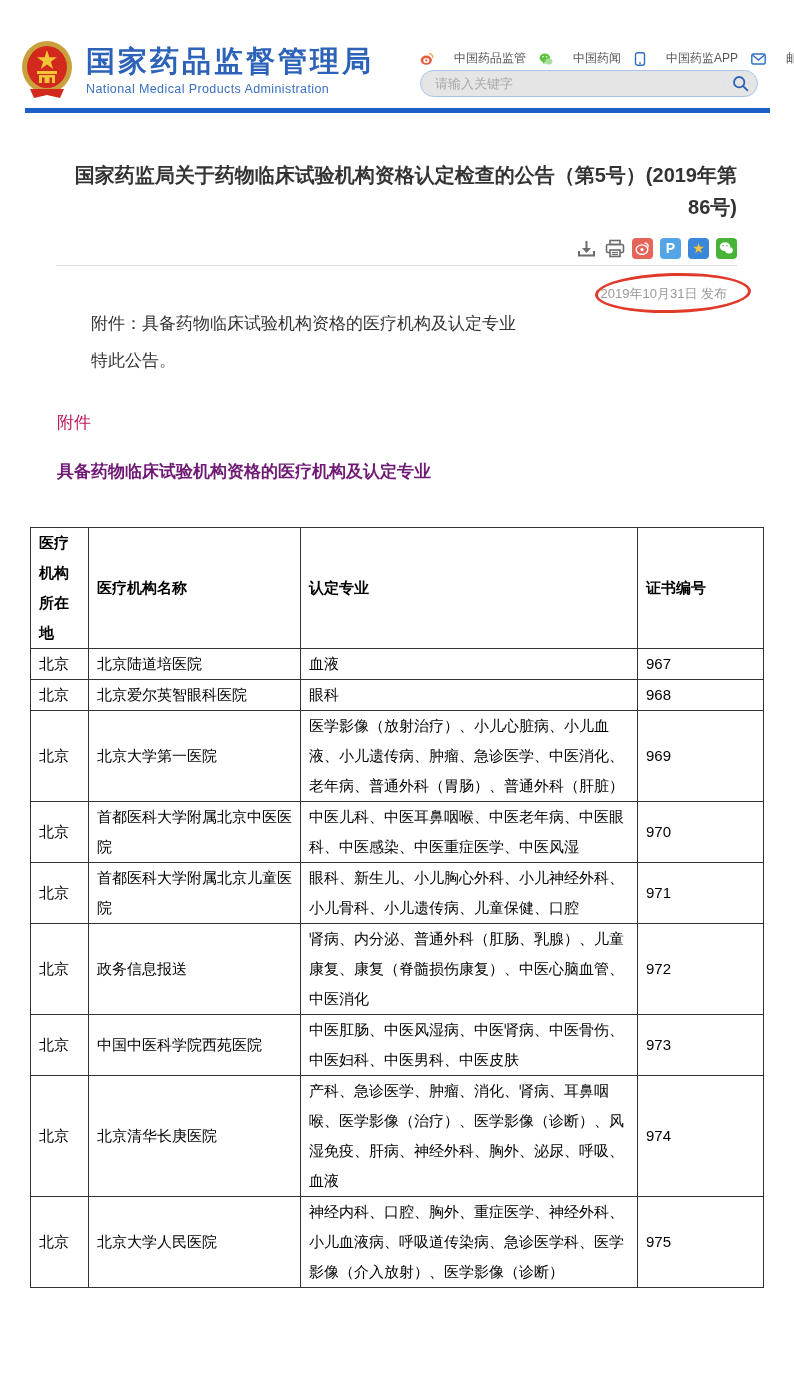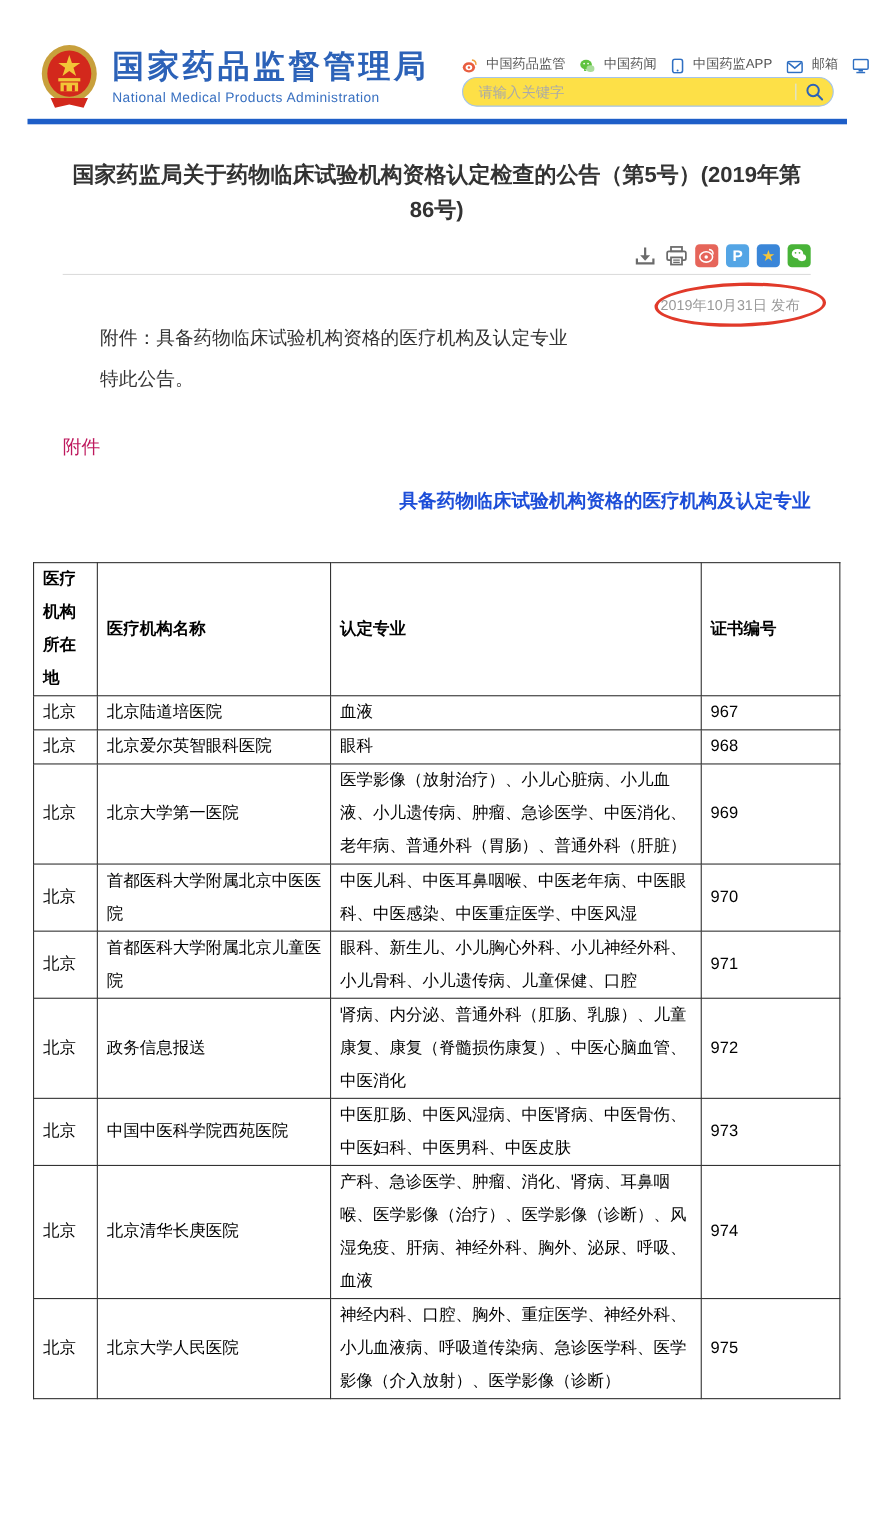--- a/index.html
+++ b/index.html
@@ -12,7 +12,7 @@
 
   
   .site-header { position: relative; height: 113px; }
-  .logo { position: absolute; left: 36px; top: 40px; display: flex; align-items: center; gap: 12px; }
+  .logo { position: absolute; left: 20px; top: 40px; display: flex; align-items: center; gap: 12px; }
   .emblem { width: 54px; height: 62px; flex: none; }
   .agency-cn { font-size: 29px; font-weight: bold; color: #2c62b8; letter-spacing: 3px; line-height: 1.1; }
   .agency-en { font-size: 12.5px; color: #3a71c1; letter-spacing: 0.4px; margin-top: 4px; }

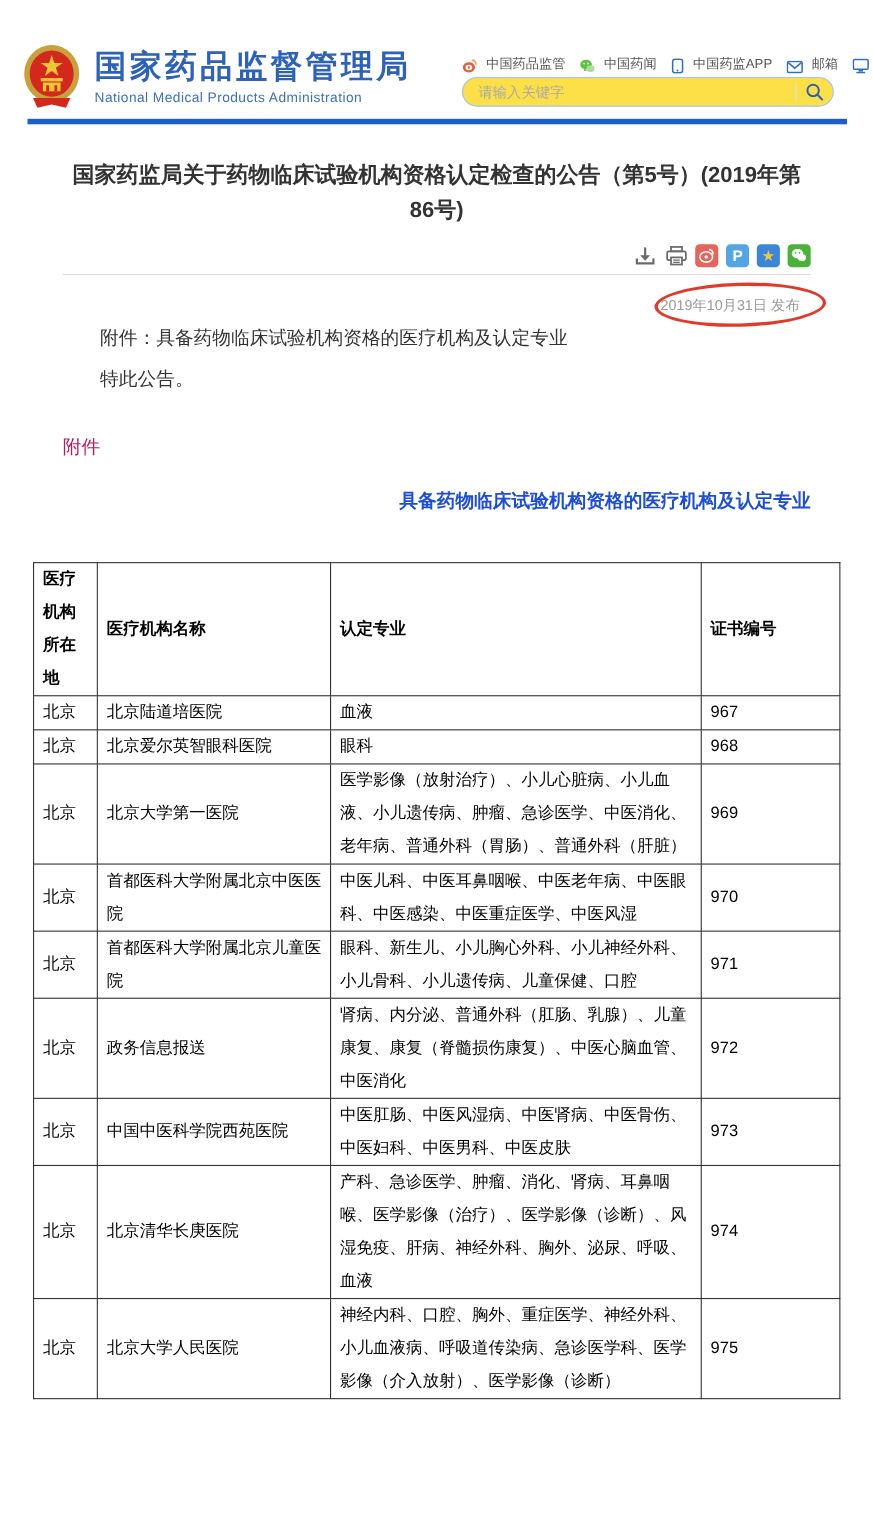--- a/index.html
+++ b/index.html
@@ -19,7 +19,7 @@
 
   .top-links { position: absolute; left: 420px; top: 50px; display: flex; gap: 13px; align-items: center;
                font-size: 12px; color: #555; white-space: nowrap; }
-  .top-link { display: flex; align-items: flex-end; gap: 8px; cursor: pointer; }
+  .top-link { display: flex; align-items: center; gap: 20px; cursor: pointer; }
   .top-link svg { display: block; }
 
   .search-bar { position: absolute; left: 420px; top: 70px; width: 338px; height: 27px;

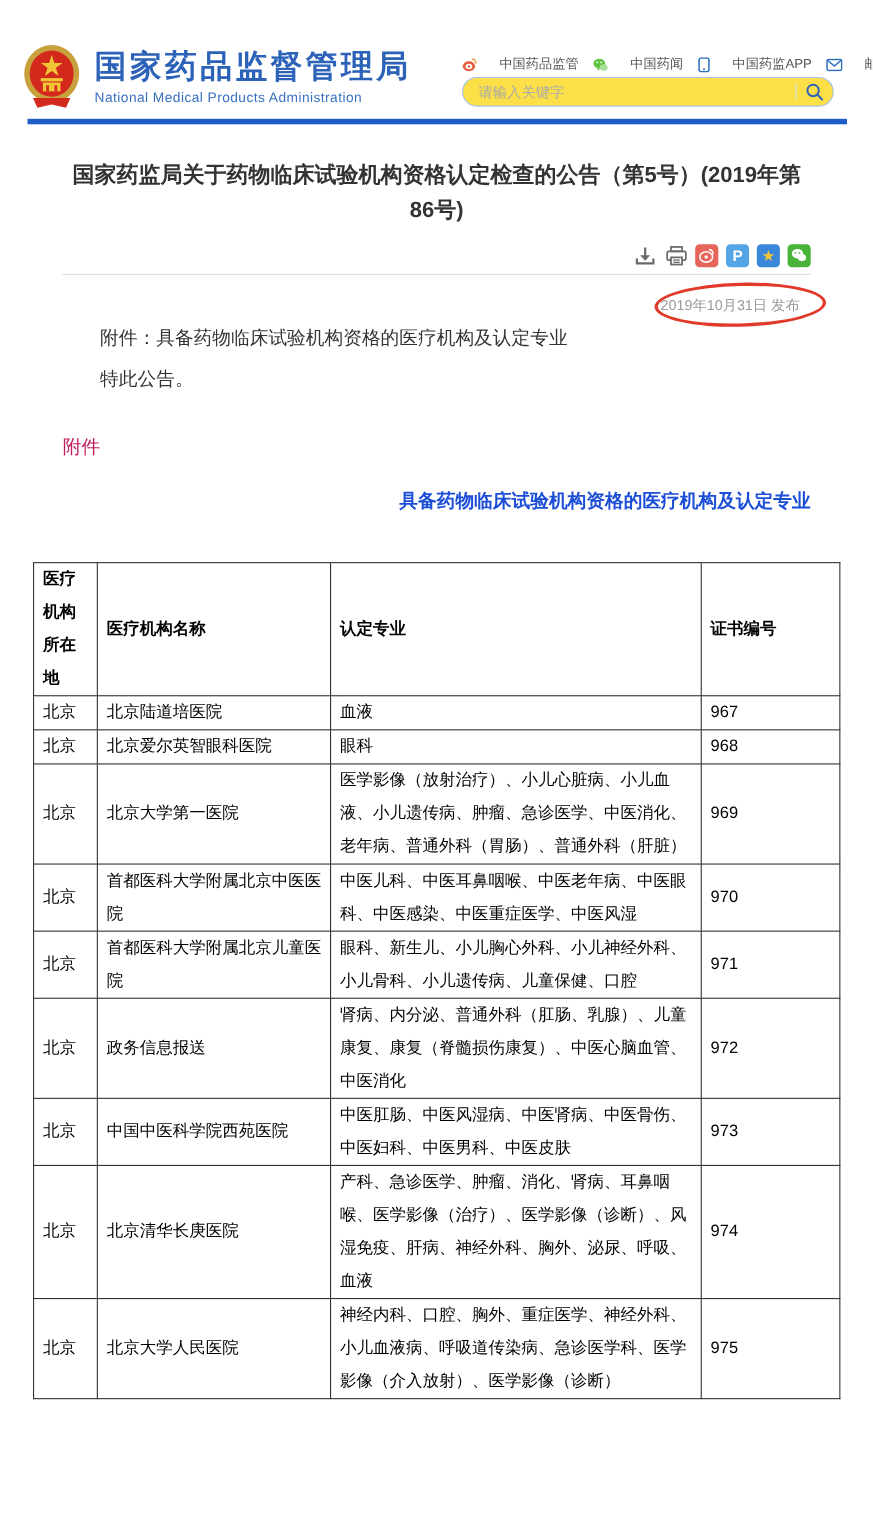--- a/index.html
+++ b/index.html
@@ -24,7 +24,7 @@
 
   .search-bar { position: absolute; left: 420px; top: 70px; width: 338px; height: 27px;
                 border: 1px solid #a5c4ea; border-radius: 14px; display: flex; align-items: center;
-                padding: 0 8px 0 14px; background: #fde047; }
+                padding: 0 8px 0 14px; background: #e5e5e5; }
   .search-input { flex: 1; border: 0; outline: none; font-size: 13px; color: #333;
                   font-family: "Liberation Sans", sans-serif; background: transparent; }
   .search-input::placeholder { color: #a9a9a9; }

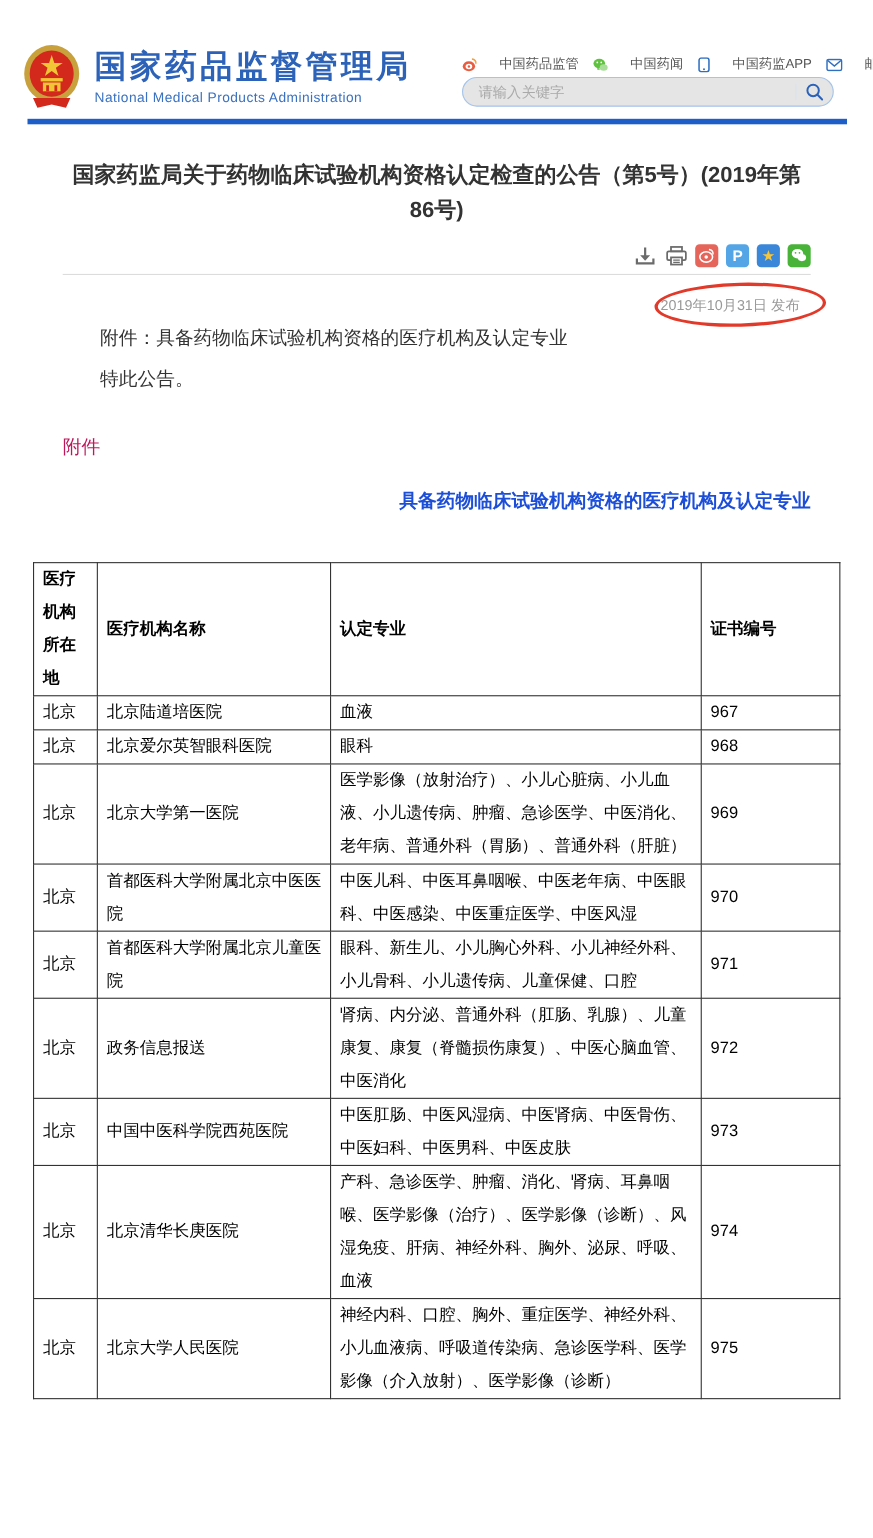--- a/index.html
+++ b/index.html
@@ -35,7 +35,7 @@
 
   
   .content { padding: 0 57px; }
-  .article-title { margin-top: 30px; text-align: center; font-size: 20px; font-weight: bold;
+  .article-title { margin-top: 46px; text-align: right; font-size: 20px; font-weight: bold;
                    color: #333; line-height: 32px; }
 
   .tools-row { margin-top: 14px; display: flex; justify-content: flex-end; align-items: center; gap: 7px; height: 22px; }

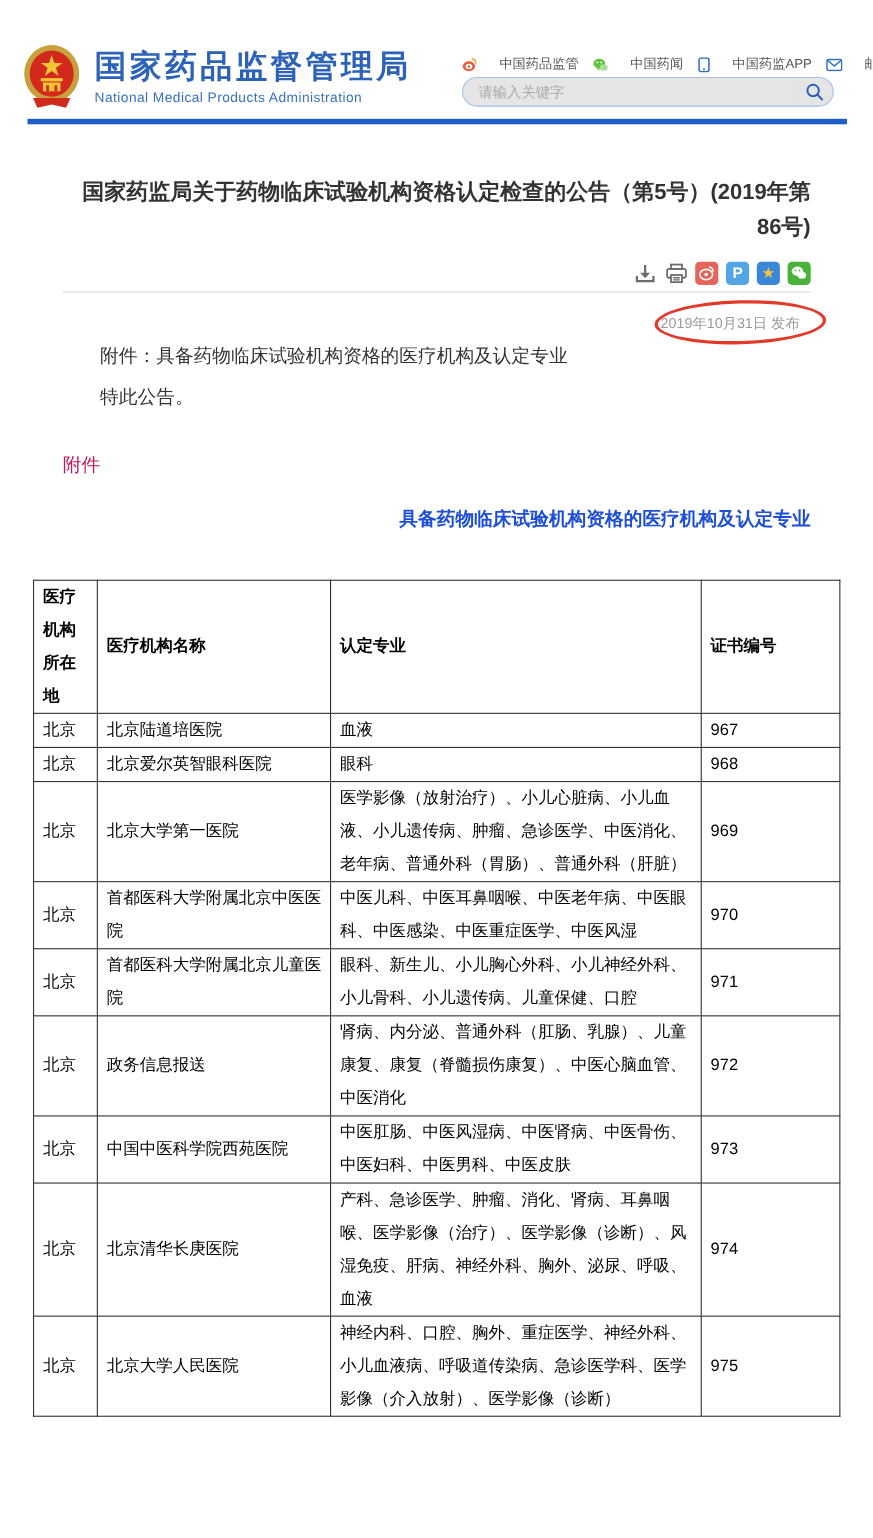--- a/index.html
+++ b/index.html
@@ -59,7 +59,7 @@
   .para-follow { font-size: 17px; line-height: 37px; text-indent: 2em; color: #333; }
 
   .attachment-label { margin-top: 32px; font-size: 17px; color: #be185d; }
-  .table-title { margin-top: 26px; text-align: right; font-size: 17px; font-weight: bold; color: #1d4ed8; }
+  .table-title { margin-top: 26px; text-align: left; font-size: 17px; font-weight: bold; color: #701a75; }
 
   
   .table-wrap { margin: 44px -27px 0; }

